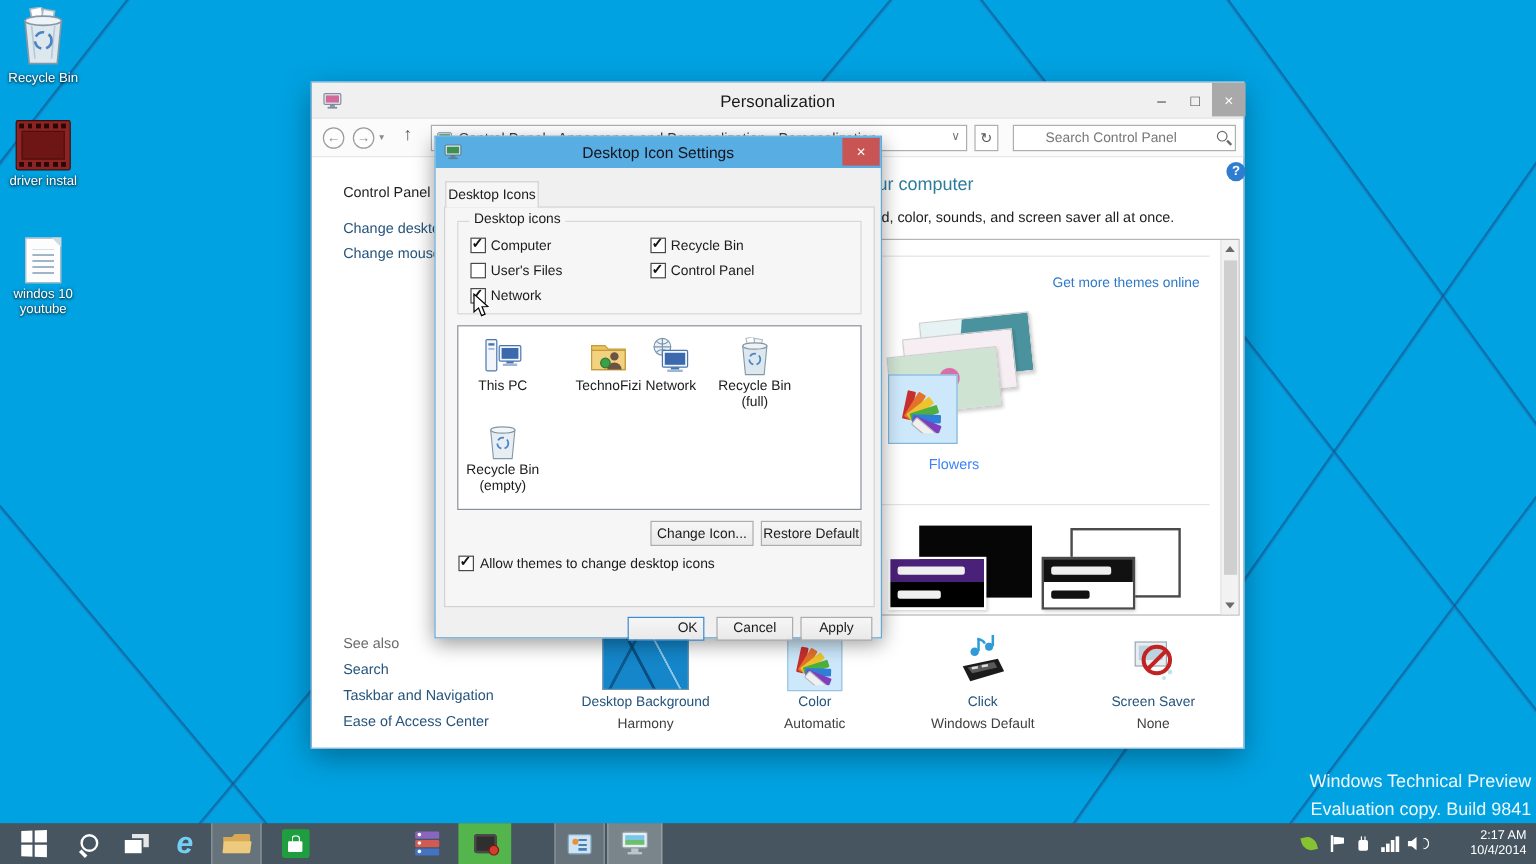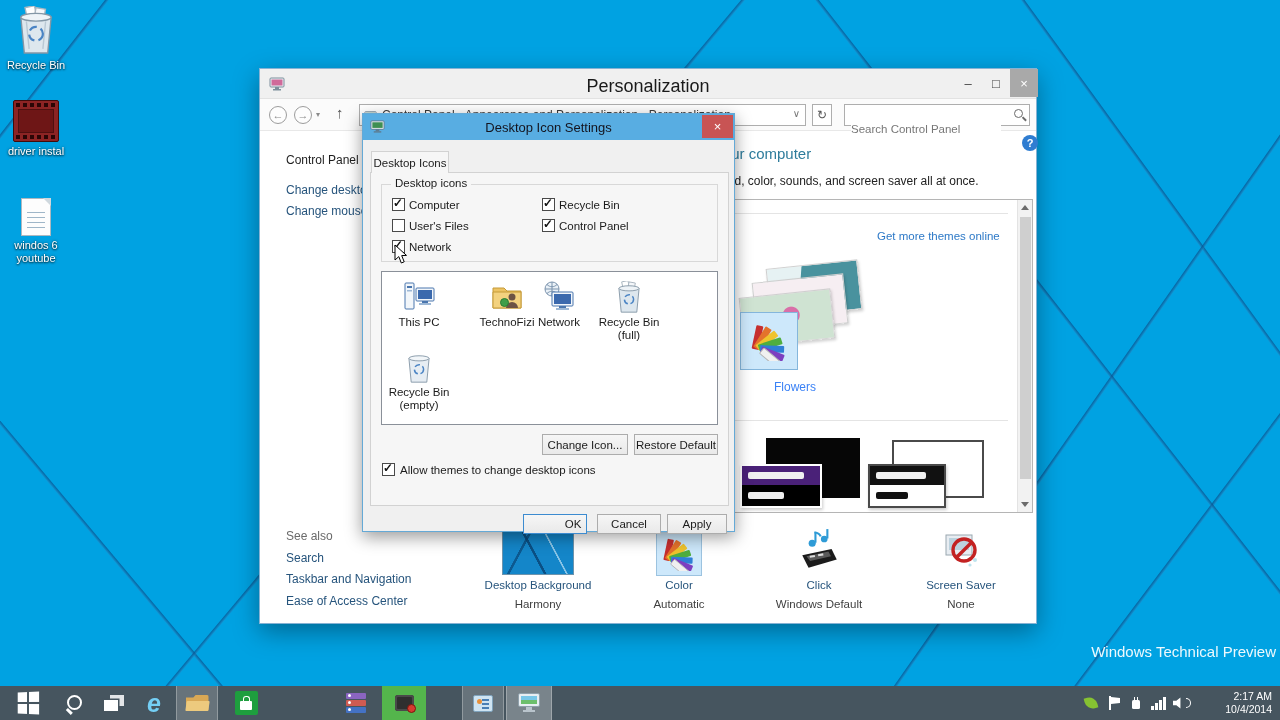--- a/index.html
+++ b/index.html
@@ -36,7 +36,7 @@
          border:1px solid #86b2d4; box-shadow:0 8px 24px rgba(0,0,0,.35); z-index:10; }
   .win-titlebar { position:absolute; left:0; top:0; right:0; height:30px; background:#f0f0f0;
                   border-bottom:1px solid #e2e2e2; }
-  .win-title { position:absolute; left:0; right:0; top:7px; text-align:center; font-size:18px; color:#1a1a1a; }
+  .win-title { position:absolute; left:0; right:0; top:7px; text-align:center; font-size:14px; color:#1a1a1a; }
   .capbtn { position:absolute; top:0; width:28px; height:28px; display:flex; align-items:center;
             justify-content:center; font-size:13px; color:#444; }
   .capbtn.close { background:#a9a9a9; color:#fff; }

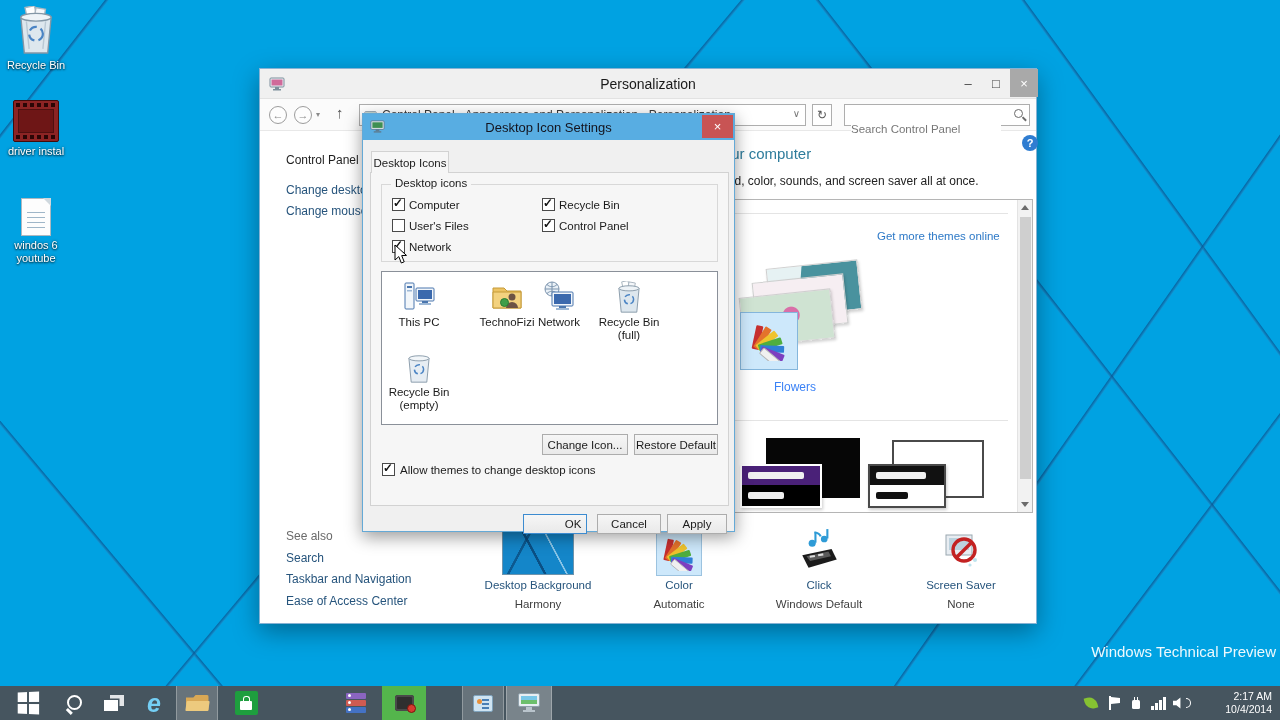--- a/index.html
+++ b/index.html
@@ -52,8 +52,8 @@
            display:flex; align-items:center; justify-content:center; color:#555; font-size:12px; }
   .searchbox { position:absolute; left:584px; top:5px; width:186px; height:22px; background:#fff;
                border:1px solid #aeaeae; }
-  .searchbox input { position:absolute; left:6px; top:15px; width:150px; height:18px; border:none;
-                     outline:none; font-size:11.5px; color:#555; font-family:"Liberation Sans",sans-serif; }
+  .searchbox input { position:absolute; left:6px; top:1px; width:150px; height:18px; border:none;
+                     outline:none; font-size:11.5px; color:#555; font-family:"Liberation Sans",sans-serif;text-align:center; }
   .searchbox input::placeholder { color:#777; opacity:1; }
   .mag { position:absolute; right:6px; top:4px; width:9px; height:9px; border:1.5px solid #6b6b6b; border-radius:50%; }
   .mag::after { content:""; position:absolute; left:7px; top:8px; width:5px; height:1.5px;

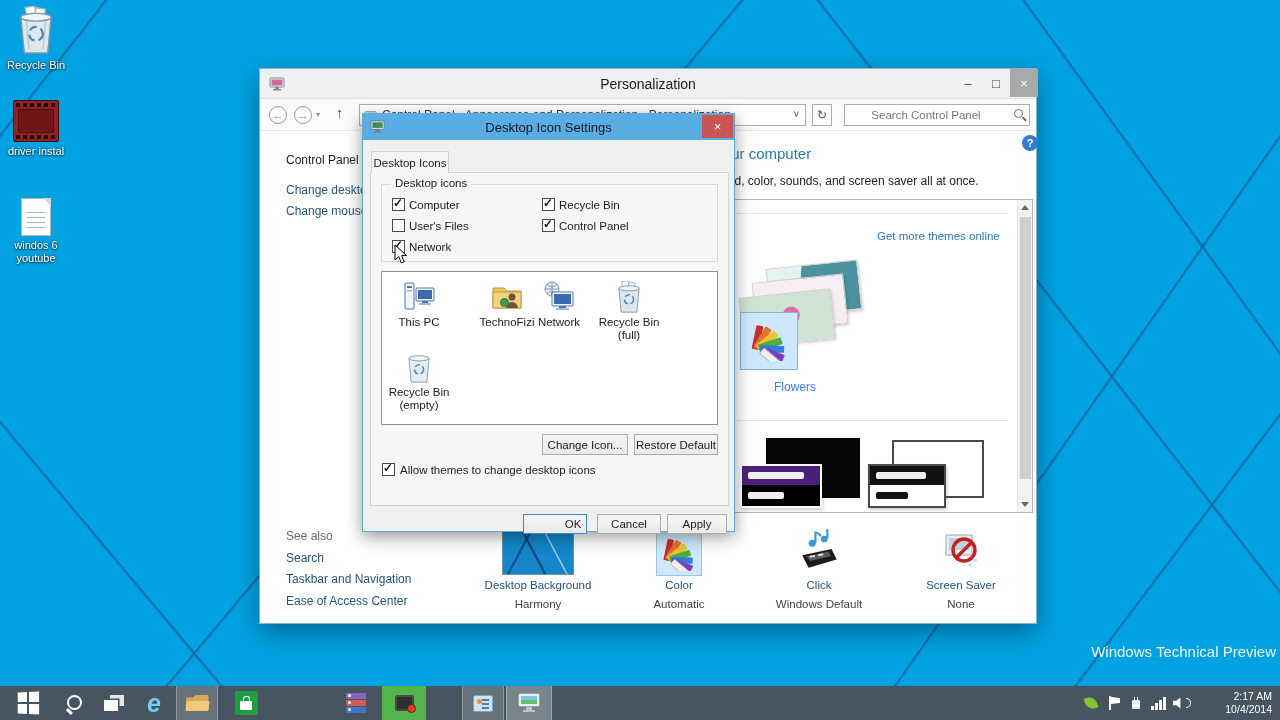--- a/index.html
+++ b/index.html
@@ -232,7 +232,7 @@
           <div class="lines"></div>
         </div>
     </div>
-    <div class="dlabel">windos 6 youtube</div>
+    <div class="dlabel">windos 10 youtube</div>
   </div>
 
   <div class="watermark">

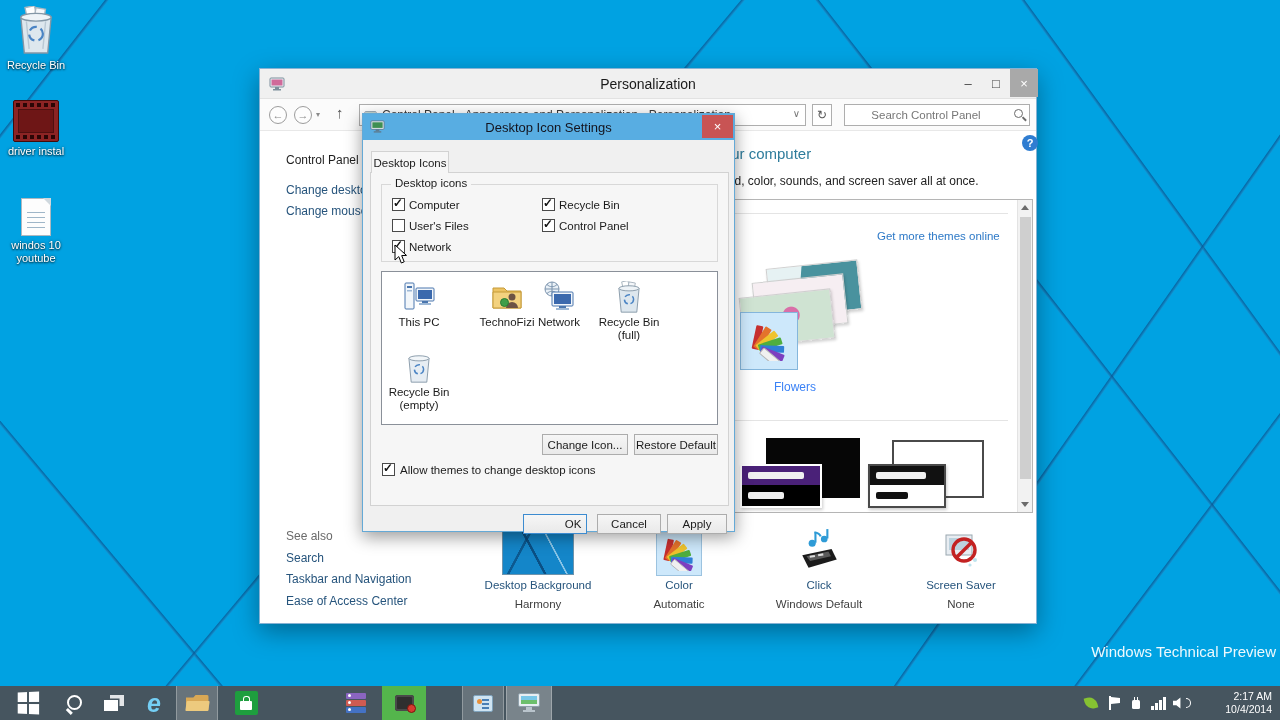--- a/index.html
+++ b/index.html
@@ -237,6 +237,7 @@
 
   <div class="watermark">
     <div>Windows Technical Preview</div>
+    <div>Evaluation copy. Build 9841</div>
   </div>
 
   <div class="win">

